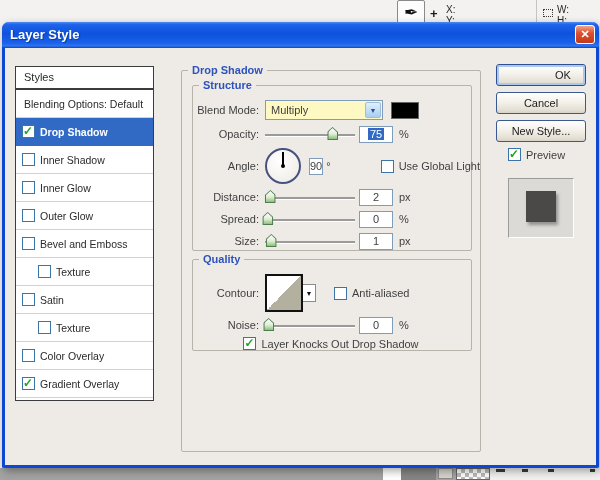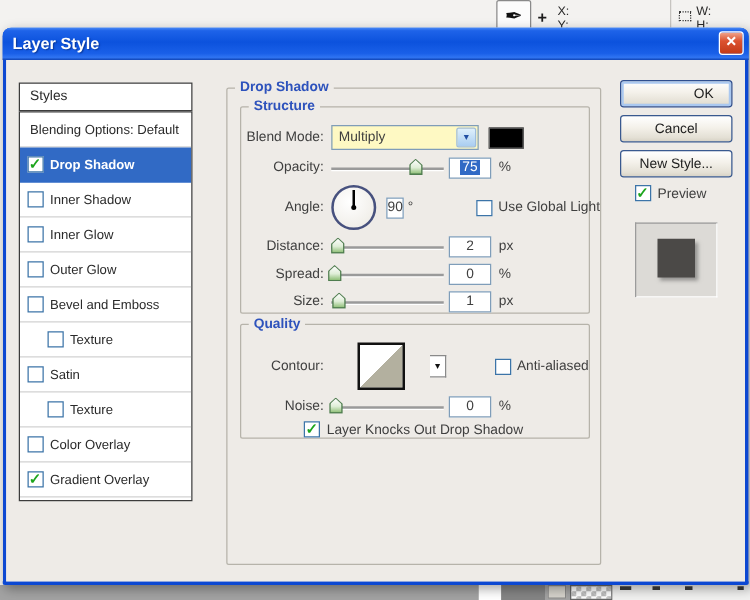--- a/index.html
+++ b/index.html
@@ -309,7 +309,7 @@
       <div class="group quality-group">
         <span class="legend">Quality</span>
 
-        <div class="srow" style="height:42px;justify-content:space-between;">
+        <div class="srow" style="height:42px;">
           <span class="rlabel">Contour:</span>
           <div class="contour-thumb"></div>
           <div class="contour-arrow"><span>▼</span></div>

